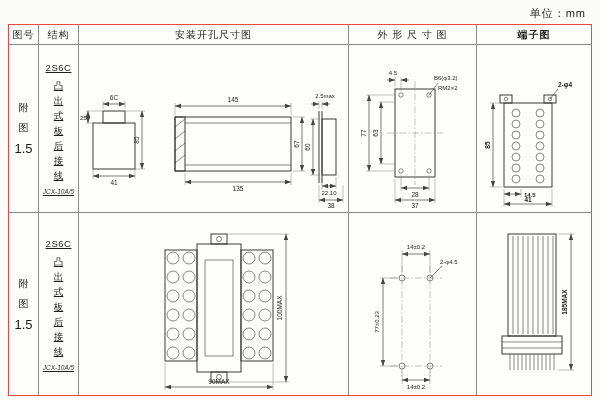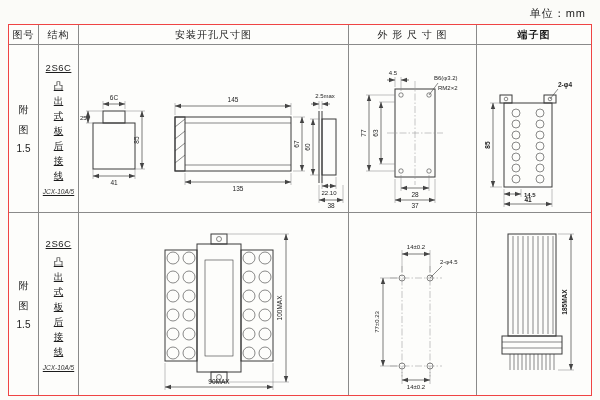--- a/index.html
+++ b/index.html
@@ -19,7 +19,7 @@
   .cell:nth-child(n+11) { border-bottom:none; }
   .head { font-size:10px; color:#1c1c1c; letter-spacing:1px; }
   .figcell { flex-direction:column; gap:6px; font-size:10px; color:#1c1c1c; }
-  .figcell .num { font-size:10px; }
+  .figcell .num { font-size:13px; }
   .structcell { flex-direction:column; gap:5px; color:#1c1c1c;text-decoration:underline; }
   .structcell .model { font-size:9.5px; letter-spacing:0.5px; }
   .structcell .vert { width:11px; font-size:9.5px; line-height:15px; word-break:break-all; text-align:center; }

